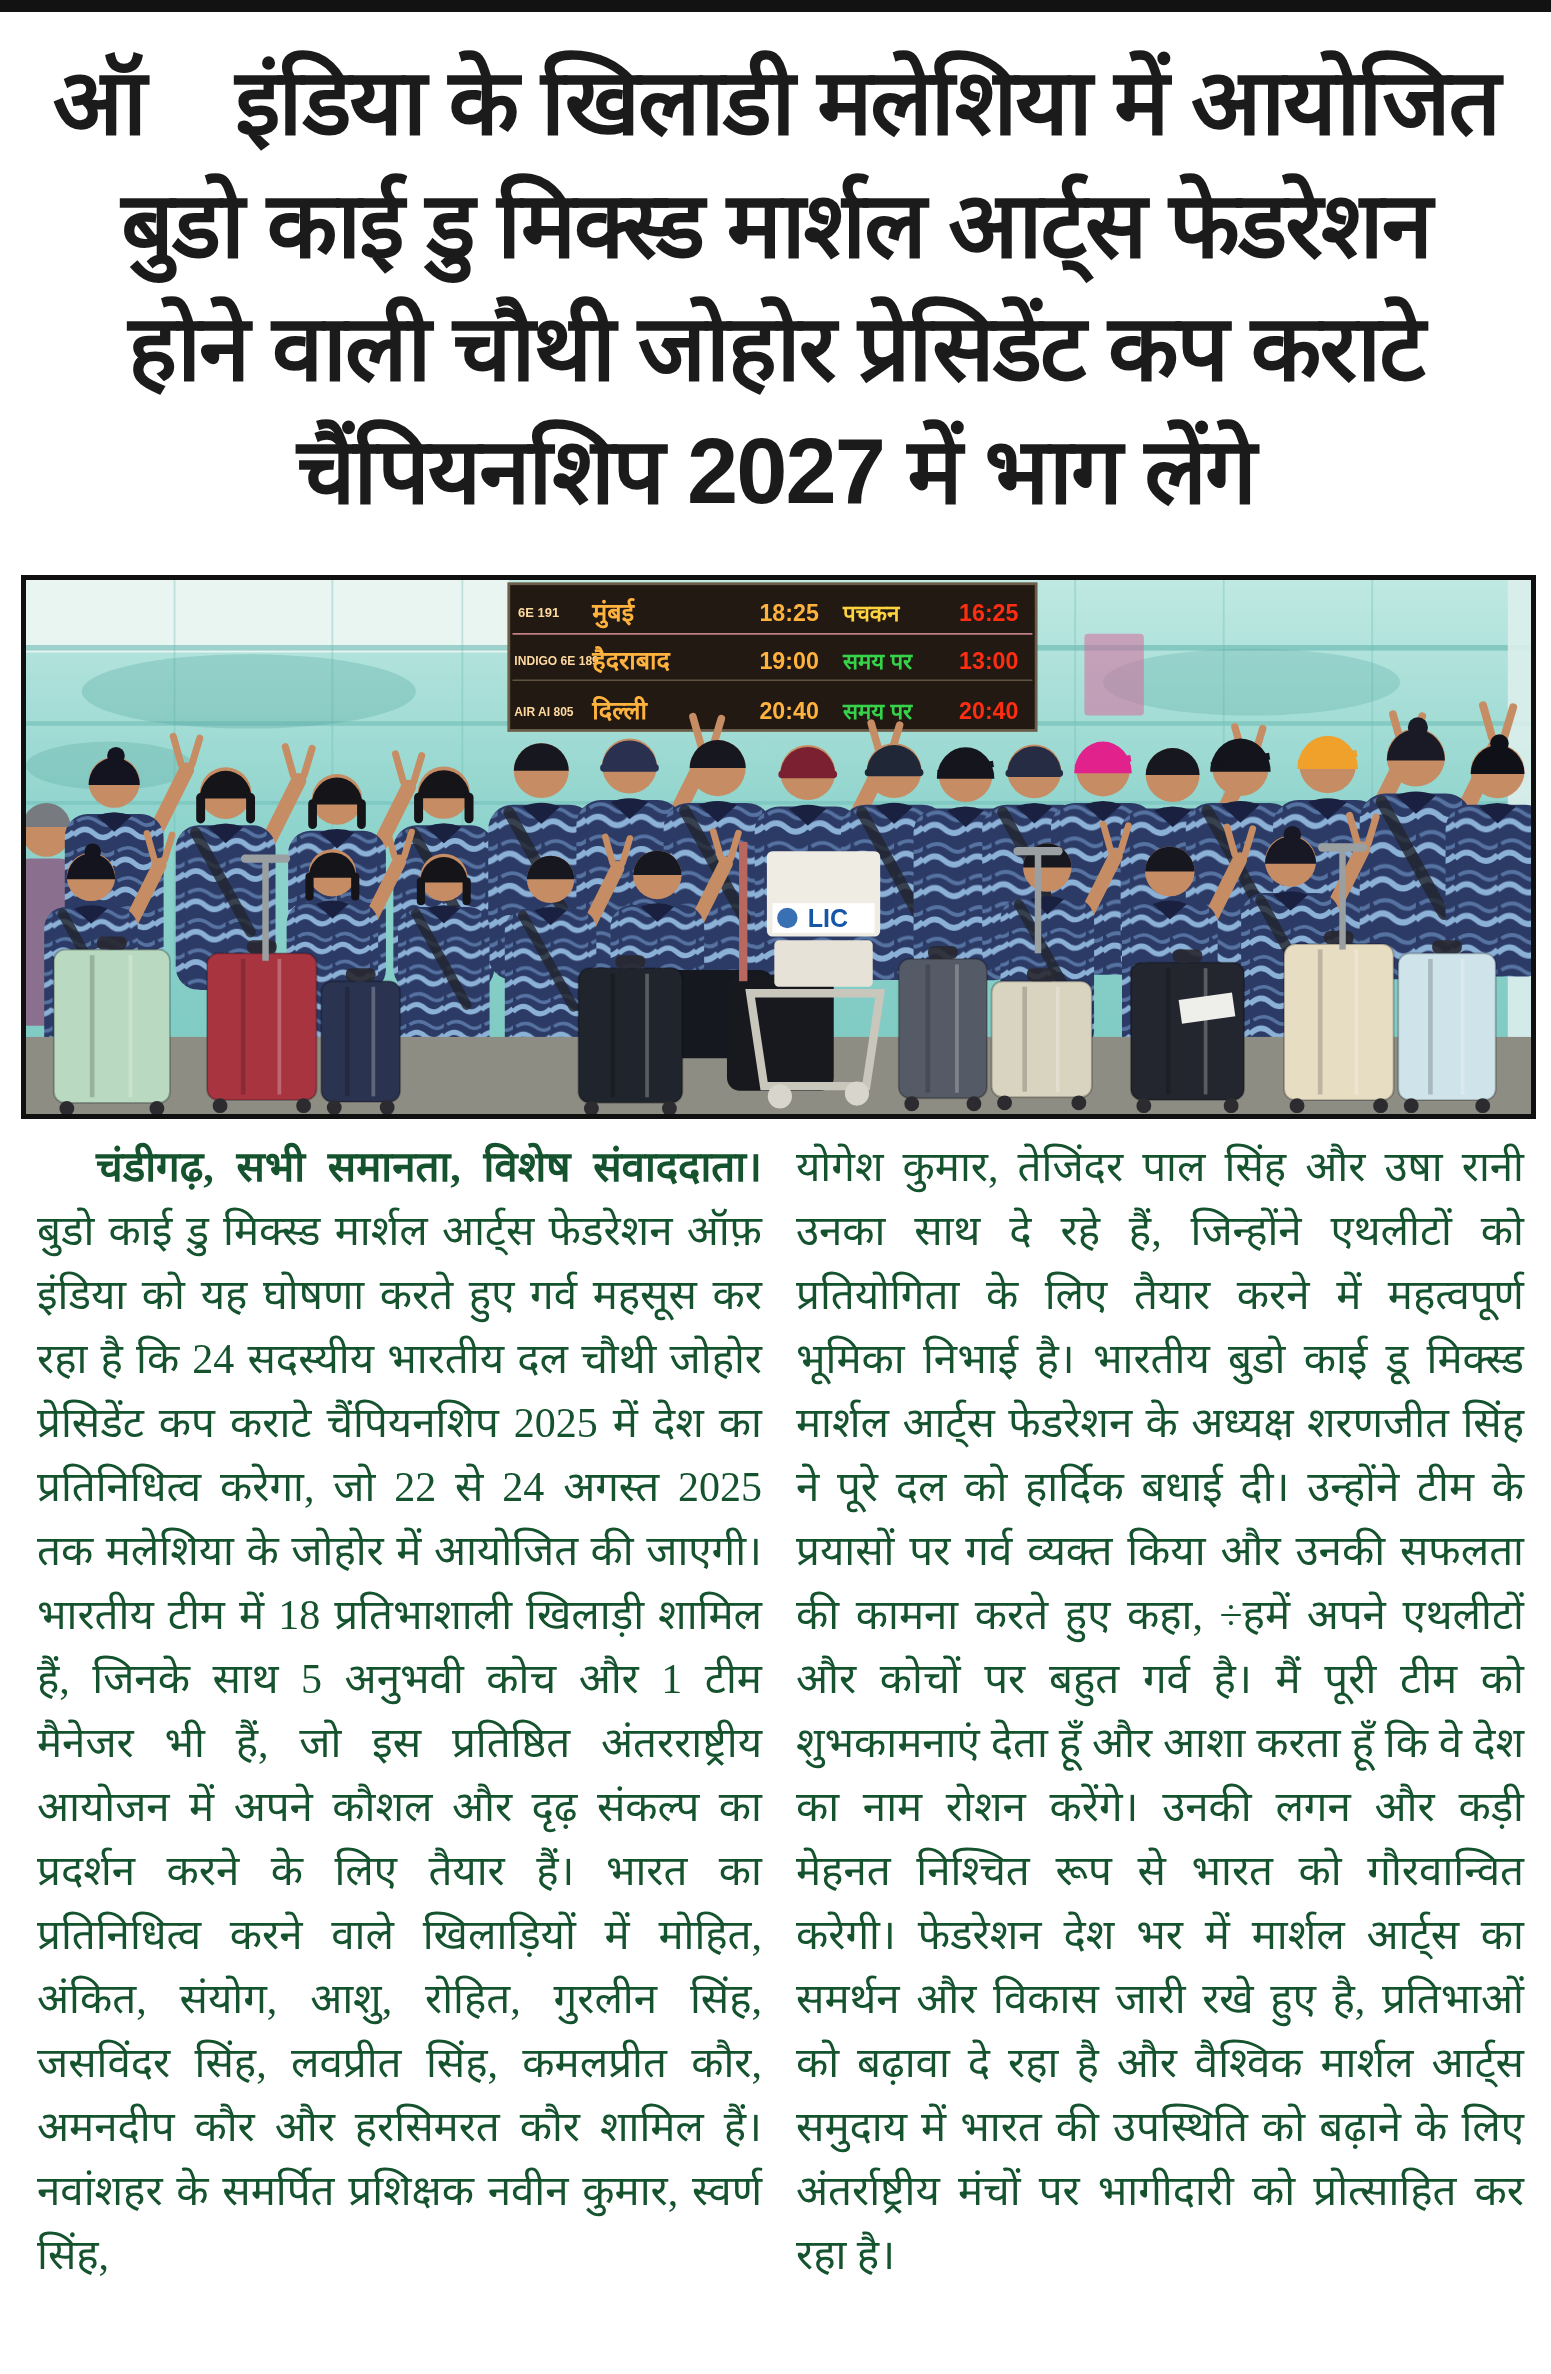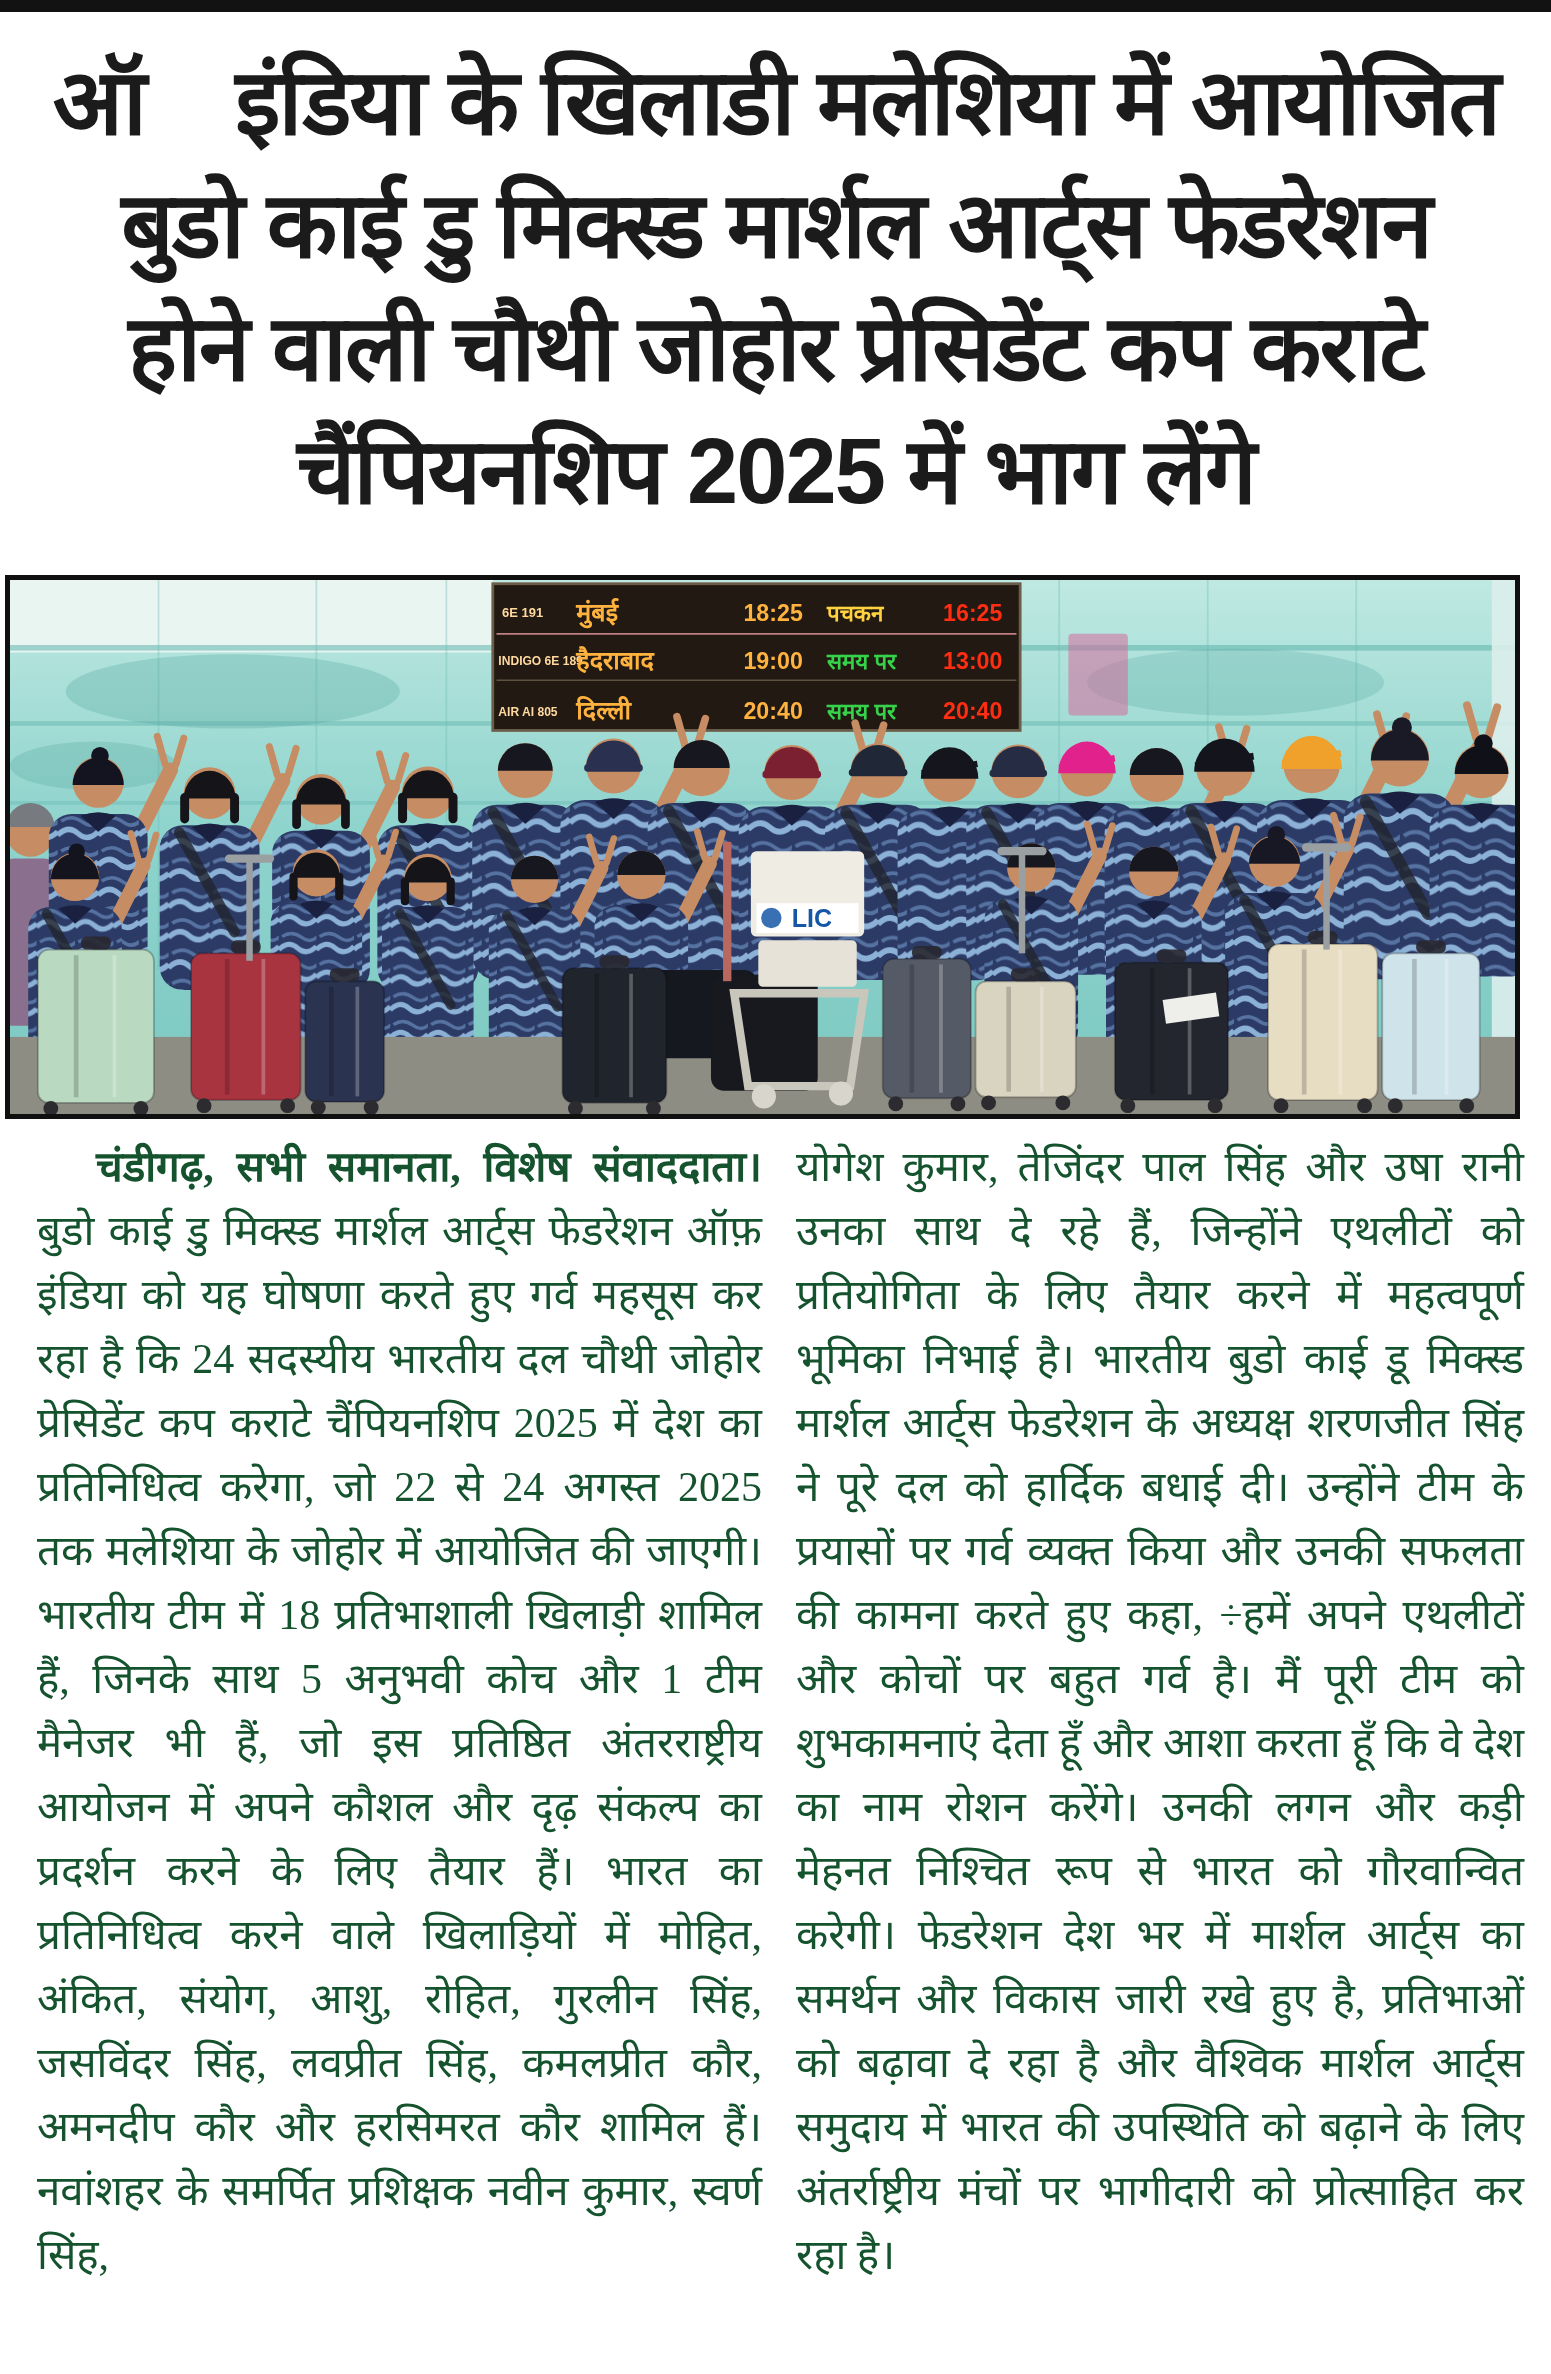--- a/index.html
+++ b/index.html
@@ -33,7 +33,7 @@
     <div>ऑ इंडिया के खिलाडी मलेशिया में आयोजित</div>
     <div>बुडो काई डु मिक्स्ड मार्शल आर्ट्स फेडरेशन</div>
     <div>होने वाली चौथी जोहोर प्रेसिडेंट कप कराटे</div>
-    <div>चैंपियनशिप 2025 में भाग लेंगे</div>
+    <div>चैंपियनशिप 2027 में भाग लेंगे</div>
   </div>
 
   <div class="photo-frame">

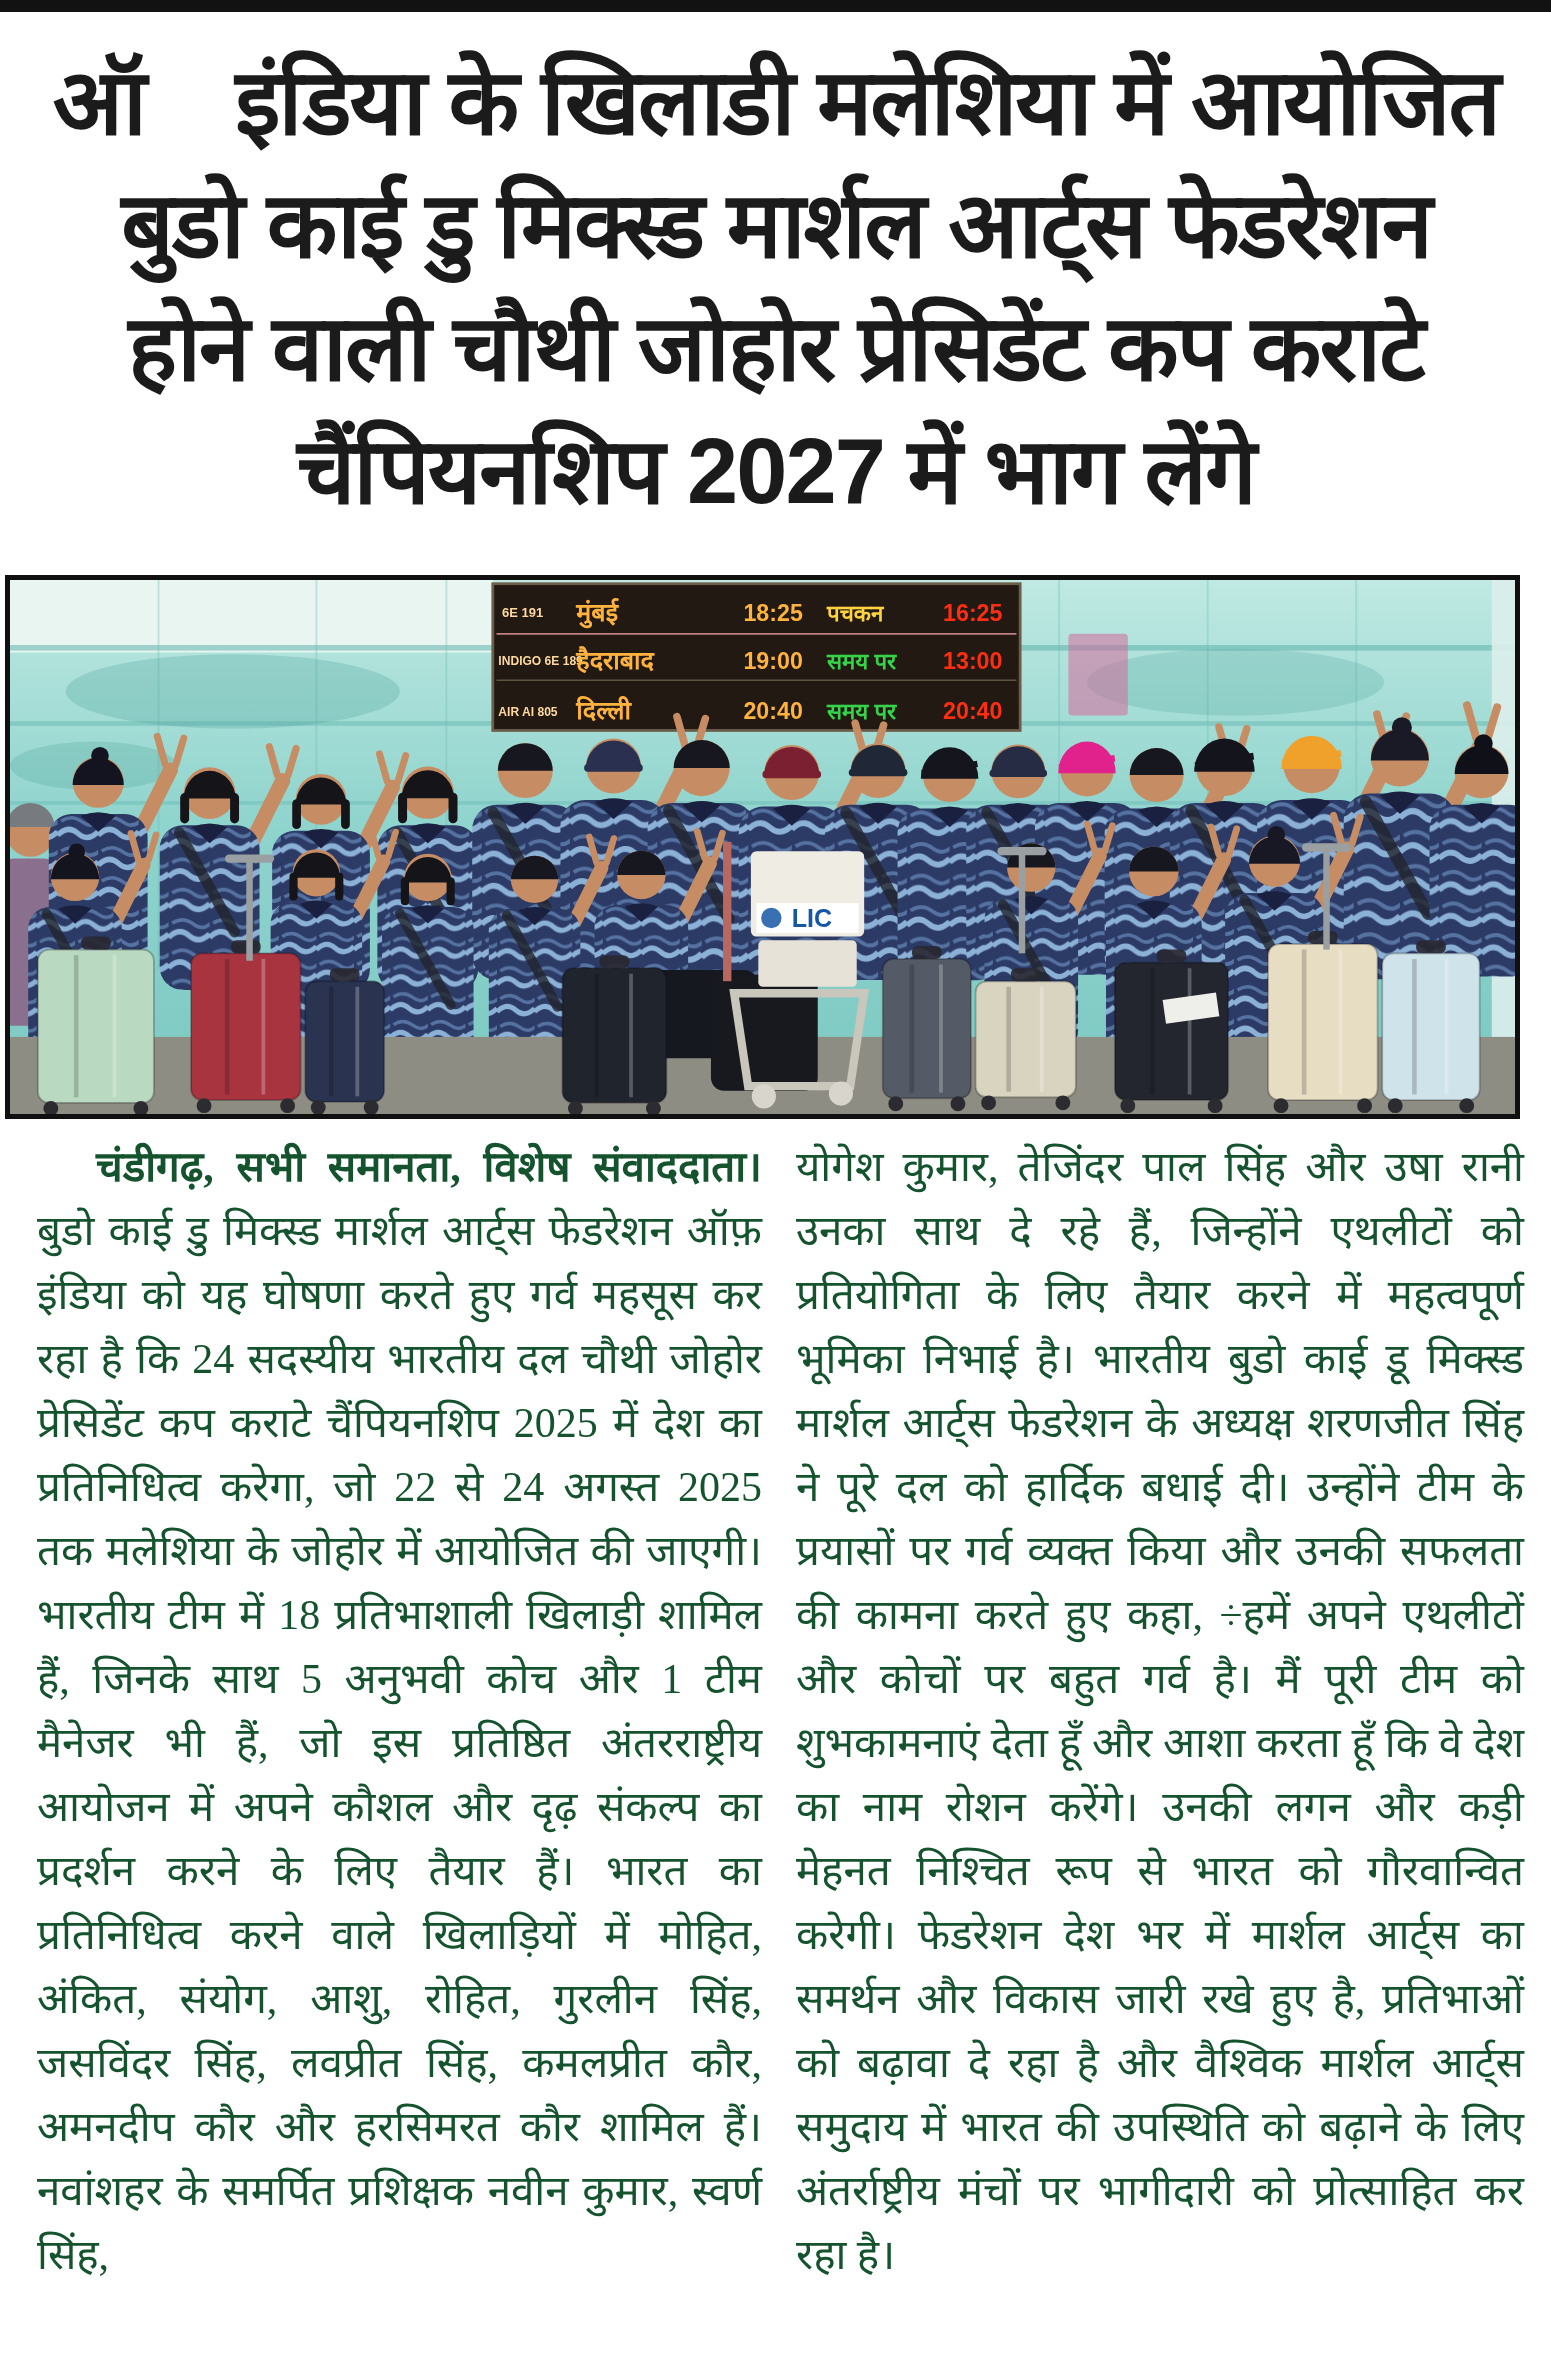--- a/index.html
+++ b/index.html
@@ -10,7 +10,7 @@
         font-family:"Liberation Sans","DejaVu Sans",sans-serif;font-weight:700;
         font-size:92px;line-height:123px;color:#1b1b1b;letter-spacing:-1.9px;}
   .headline div{white-space:nowrap;}
-  .photo-frame{position:absolute;top:575px;left:5px;width:1515px;height:544px;
+  .photo-frame{position:absolute;top:575px;left:21px;width:1515px;height:544px;
         border:5.6px solid #101010;box-sizing:border-box;background:#95d6cf;}
   .photo-frame svg{display:block;width:100%;height:100%;}
   .col{position:absolute;top:1135px;width:725px;font-size:42px;line-height:64px;

